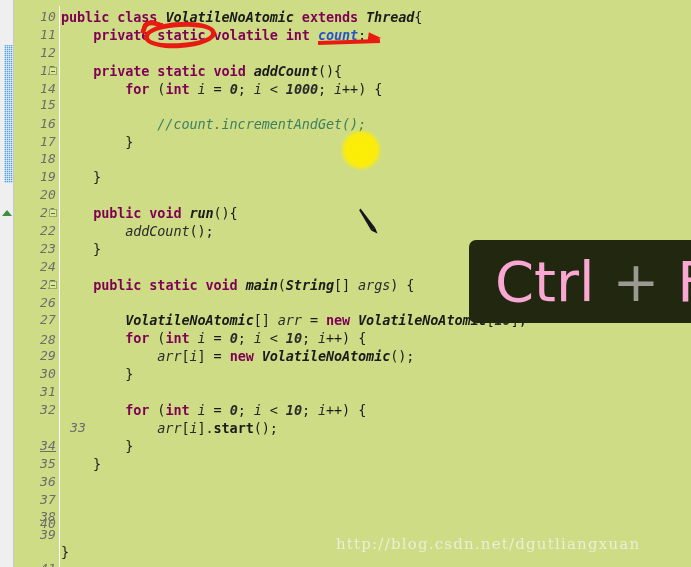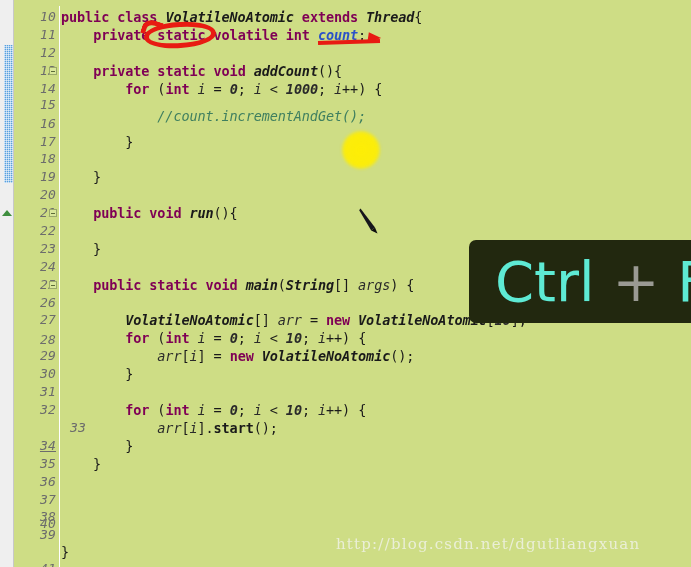--- a/index.html
+++ b/index.html
@@ -290,7 +290,7 @@
       <div class="line" style="top: 27px;"><span class="plain">    </span><span class="kw">private </span><span class="kw">static </span><span class="kw">volatile </span><span class="kw">int </span><span class="sfld">count</span><span class="plain">;</span></div>
       <div class="line" style="top: 63px;"><span class="plain">    </span><span class="kw">private </span><span class="kw">static </span><span class="kw">void </span><span class="mth">addCount</span><span class="plain">(){</span></div>
       <div class="line" style="top: 81px;"><span class="plain">        </span><span class="kw">for </span><span class="plain">(</span><span class="kw">int </span><span class="id">i</span><span class="plain"> = </span><span class="num">0</span><span class="plain">; </span><span class="id">i</span><span class="plain"> &lt; </span><span class="num">1000</span><span class="plain">; </span><span class="id">i</span><span class="plain">++) {</span></div>
-      <div class="line" style="top: 108px;"><span class="cmt">            //count.incrementAndGet();</span></div>
+      <div class="line" style="top: 116px;"><span class="cmt">            //count.incrementAndGet();</span></div>
       <div class="line" style="top: 134px;"><span class="plain">        }</span></div>
       <div class="line" style="top: 169px;"><span class="plain">    }</span></div>
       <div class="line" style="top: 187px;"></div>

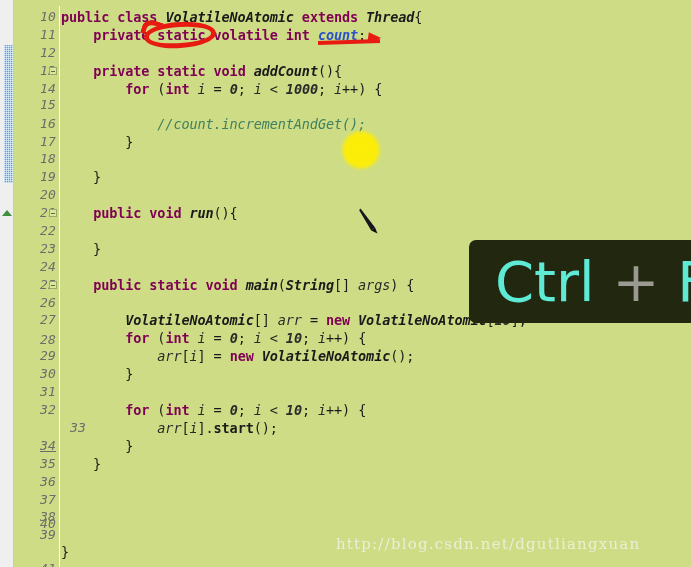--- a/index.html
+++ b/index.html
@@ -295,6 +295,7 @@
       <div class="line" style="top: 169px;"><span class="plain">    }</span></div>
       <div class="line" style="top: 187px;"></div>
       <div class="line" style="top: 205px;"><span class="plain">    </span><span class="kw">public </span><span class="kw">void </span><span class="mth">run</span><span class="plain">(){</span></div>
+      <div class="line" style="top: 223px;"><span class="plain">        </span><span class="id">addCount</span><span class="plain">();</span></div>
       <div class="line" style="top: 241px;"><span class="plain">    }</span></div>
       <div class="line" style="top: 259px;"></div>
       <div class="line" style="top: 277px;"><span class="plain">    </span><span class="kw">public </span><span class="kw">static </span><span class="kw">void </span><span class="mth">main</span><span class="plain">(</span><span class="typ">String</span><span class="plain">[] </span><span class="id">args</span><span class="plain">) {</span></div>

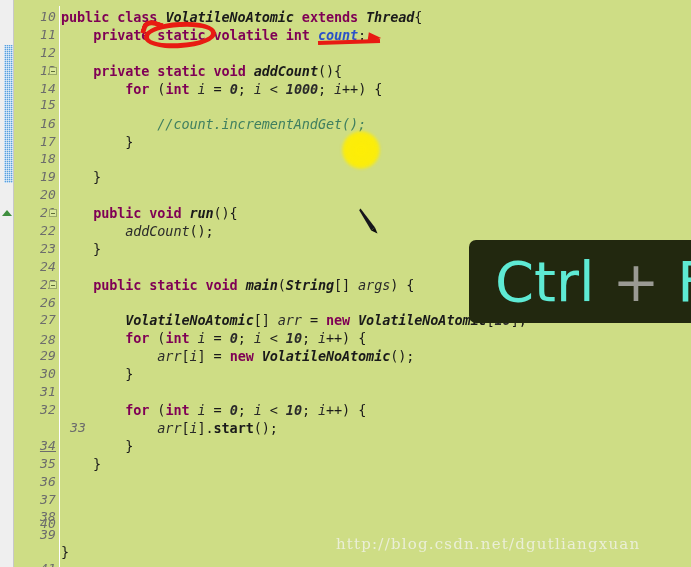--- a/index.html
+++ b/index.html
@@ -208,7 +208,7 @@
     font-family: "DejaVu Sans", "Liberation Sans", sans-serif;
     font-size: 56px;
     line-height: 56px;
-    color: #5eead4;
+    color: #f9a8d4;
     white-space: pre;
     letter-spacing: 0px;
   }

